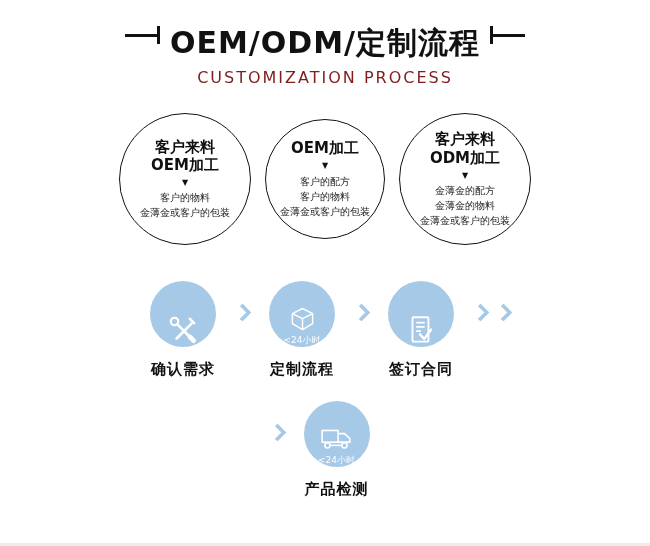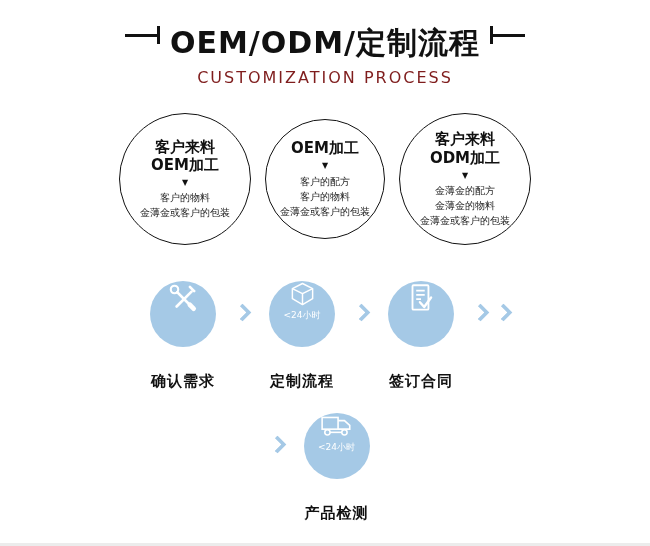--- a/index.html
+++ b/index.html
@@ -38,7 +38,7 @@
   .step { display:flex; flex-direction:column; align-items:center; width:86px; }
   .step-circle {
     width:66px; height:66px; border-radius:50%; background:var(--accent-blue);
-    display:flex; flex-direction:column; align-items:center; justify-content:flex-start;
+    display:flex; flex-direction:column; align-items:center; justify-content:flex-end;
   }
   .step-label { margin-top:25px; font-size:15px; font-weight:600; letter-spacing:1px; white-space:nowrap; }
   .badge { color:#fff; font-size:9px; margin-top:1px; letter-spacing:0; }

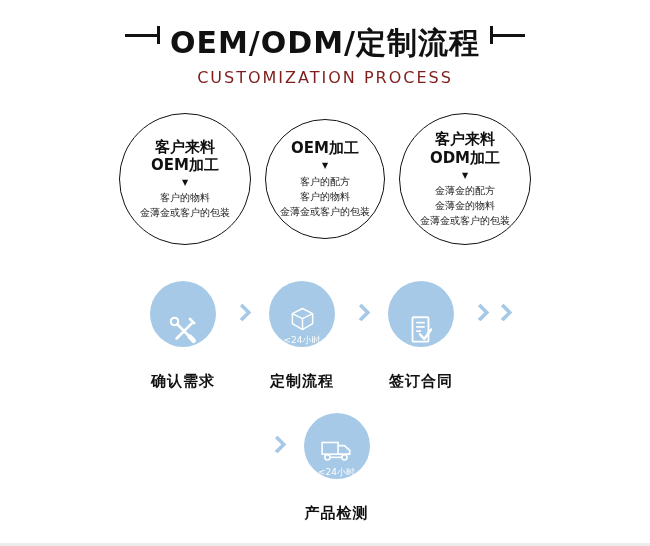--- a/index.html
+++ b/index.html
@@ -40,7 +40,7 @@
     width:66px; height:66px; border-radius:50%; background:var(--accent-blue);
     display:flex; flex-direction:column; align-items:center; justify-content:flex-end;
   }
-  .step-label { margin-top:25px; font-size:15px; font-weight:600; letter-spacing:1px; white-space:nowrap; }
+  .step-label { margin-top:13px; font-size:15px; font-weight:600; letter-spacing:1px; white-space:nowrap; }
   .badge { color:#fff; font-size:9px; margin-top:1px; letter-spacing:0; }
   .chev {
     width:13px; height:13px; border-top:4px solid var(--accent-blue); border-right:4px solid var(--accent-blue);

